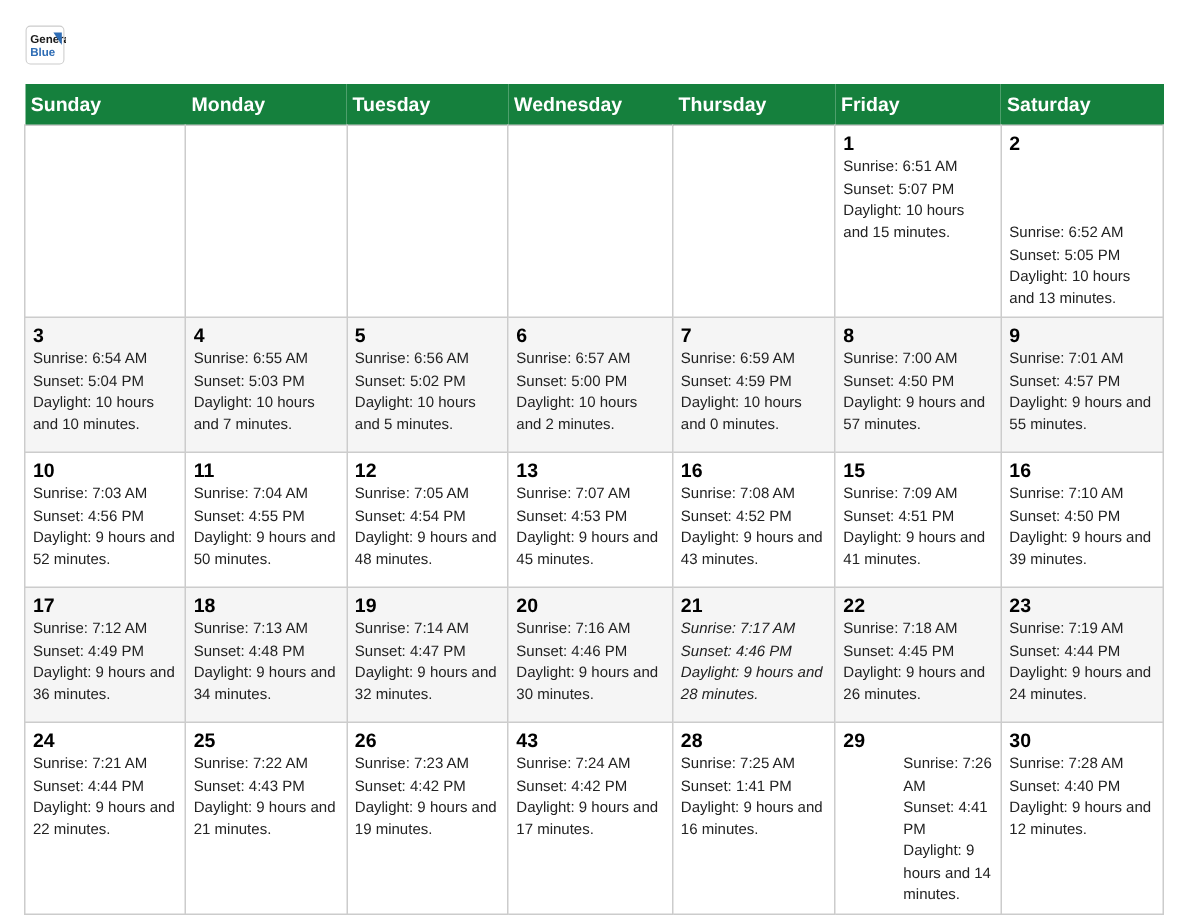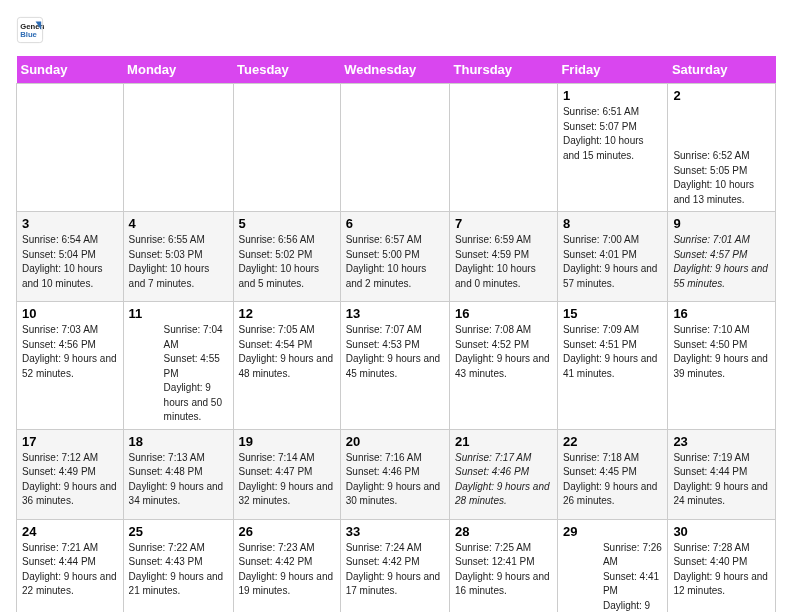--- a/index.html
+++ b/index.html
@@ -43,7 +43,7 @@
       font-size: 11px;
     }
     thead tr th {
-      background-color: #d946ef;
+      background-color: #15803d;
       color: #fff;
       padding: 6px 4px;
       text-align: left;

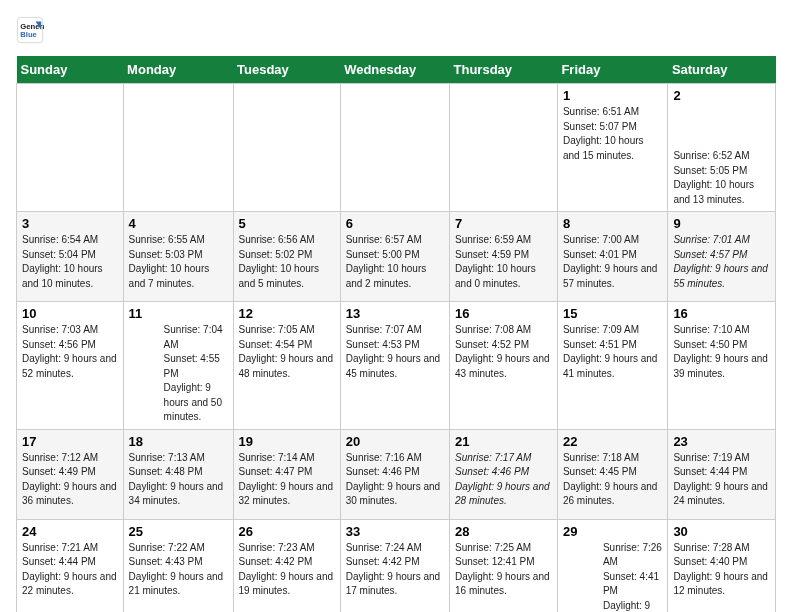--- a/index.html
+++ b/index.html
@@ -163,7 +163,7 @@
         <td>
           <div class="day-number">8</div>
           <div class="day-info" style="white-space: pre-line;">Sunrise: 7:00 AM
-Sunset: 4:01 PM
+Sunset: 4:50 PM
 Daylight: 9 hours and 57 minutes.</div>
         </td>
         <td>

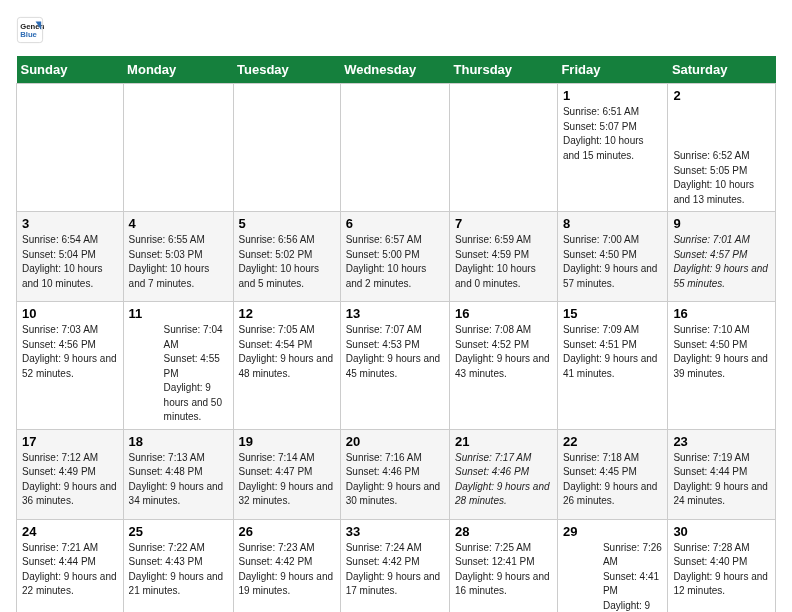--- a/index.html
+++ b/index.html
@@ -168,7 +168,7 @@
         </td>
         <td>
           <div class="day-number">9</div>
-          <div class="day-info" style="white-space: pre-line; font-style: italic;">Sunrise: 7:01 AM
+          <div class="day-info" style="white-space: pre-line;">Sunrise: 7:01 AM
 Sunset: 4:57 PM
 Daylight: 9 hours and 55 minutes.</div>
         </td>

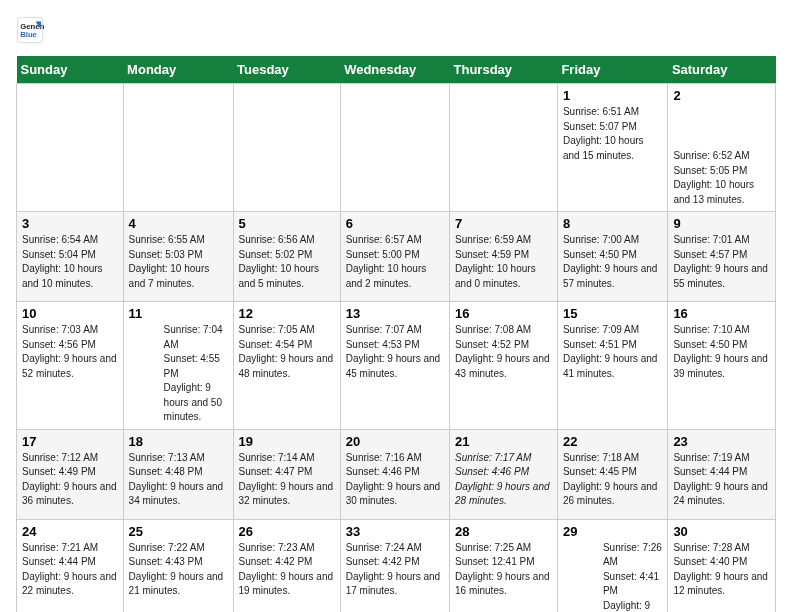--- a/index.html
+++ b/index.html
@@ -182,7 +182,7 @@
         </td>
         <td>
           <div class="day-number">11</div>
-          <div class="day-info" style="white-space: pre-line; margin-left: 35px;">Sunrise: 7:04 AM
+          <div class="day-info" style="white-space: pre-line;">Sunrise: 7:04 AM
 Sunset: 4:55 PM
 Daylight: 9 hours and 50 minutes.</div>
         </td>

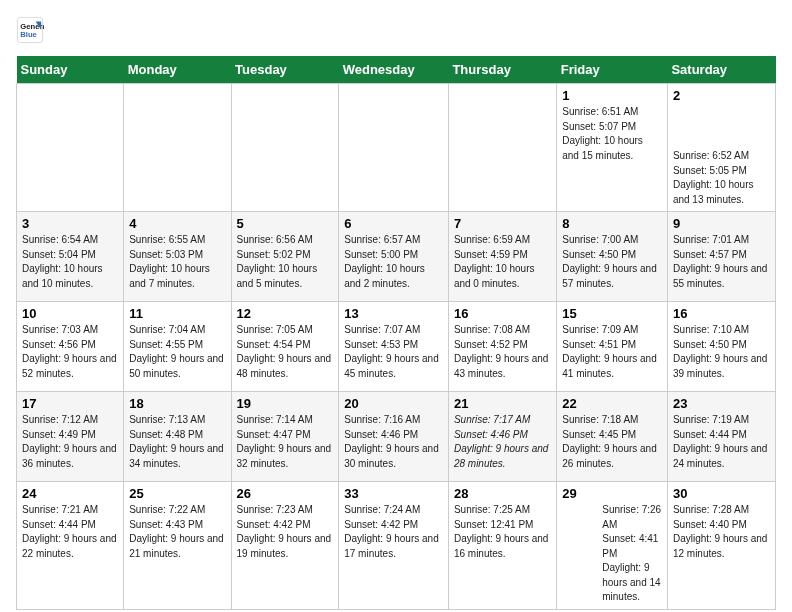--- a/index.html
+++ b/index.html
@@ -281,7 +281,7 @@
 Daylight: 9 hours and 19 minutes.</div>
         </td>
         <td>
-          <div class="day-number">33</div>
+          <div class="day-number">43</div>
           <div class="day-info" style="white-space: pre-line;">Sunrise: 7:24 AM
 Sunset: 4:42 PM
 Daylight: 9 hours and 17 minutes.</div>

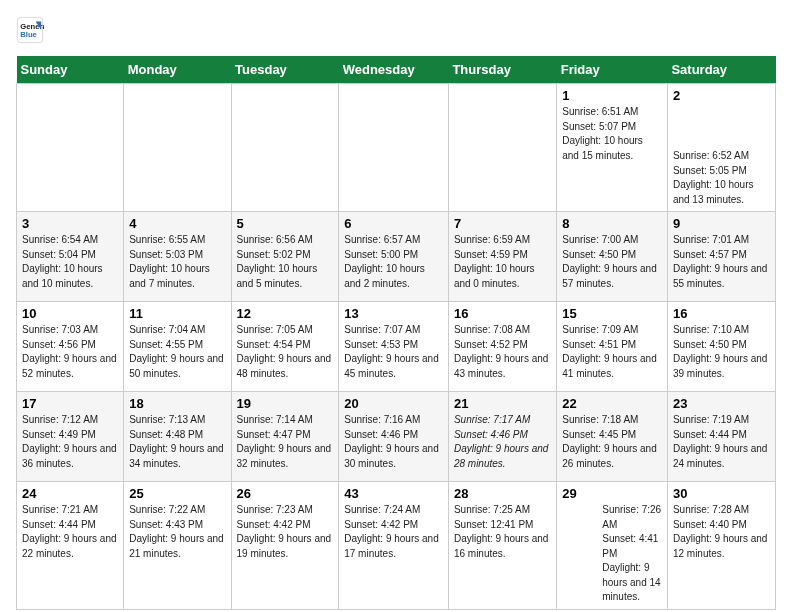--- a/index.html
+++ b/index.html
@@ -289,7 +289,7 @@
         <td>
           <div class="day-number">28</div>
           <div class="day-info" style="white-space: pre-line;">Sunrise: 7:25 AM
-Sunset: 12:41 PM
+Sunset: 1:41 PM
 Daylight: 9 hours and 16 minutes.</div>
         </td>
         <td>

